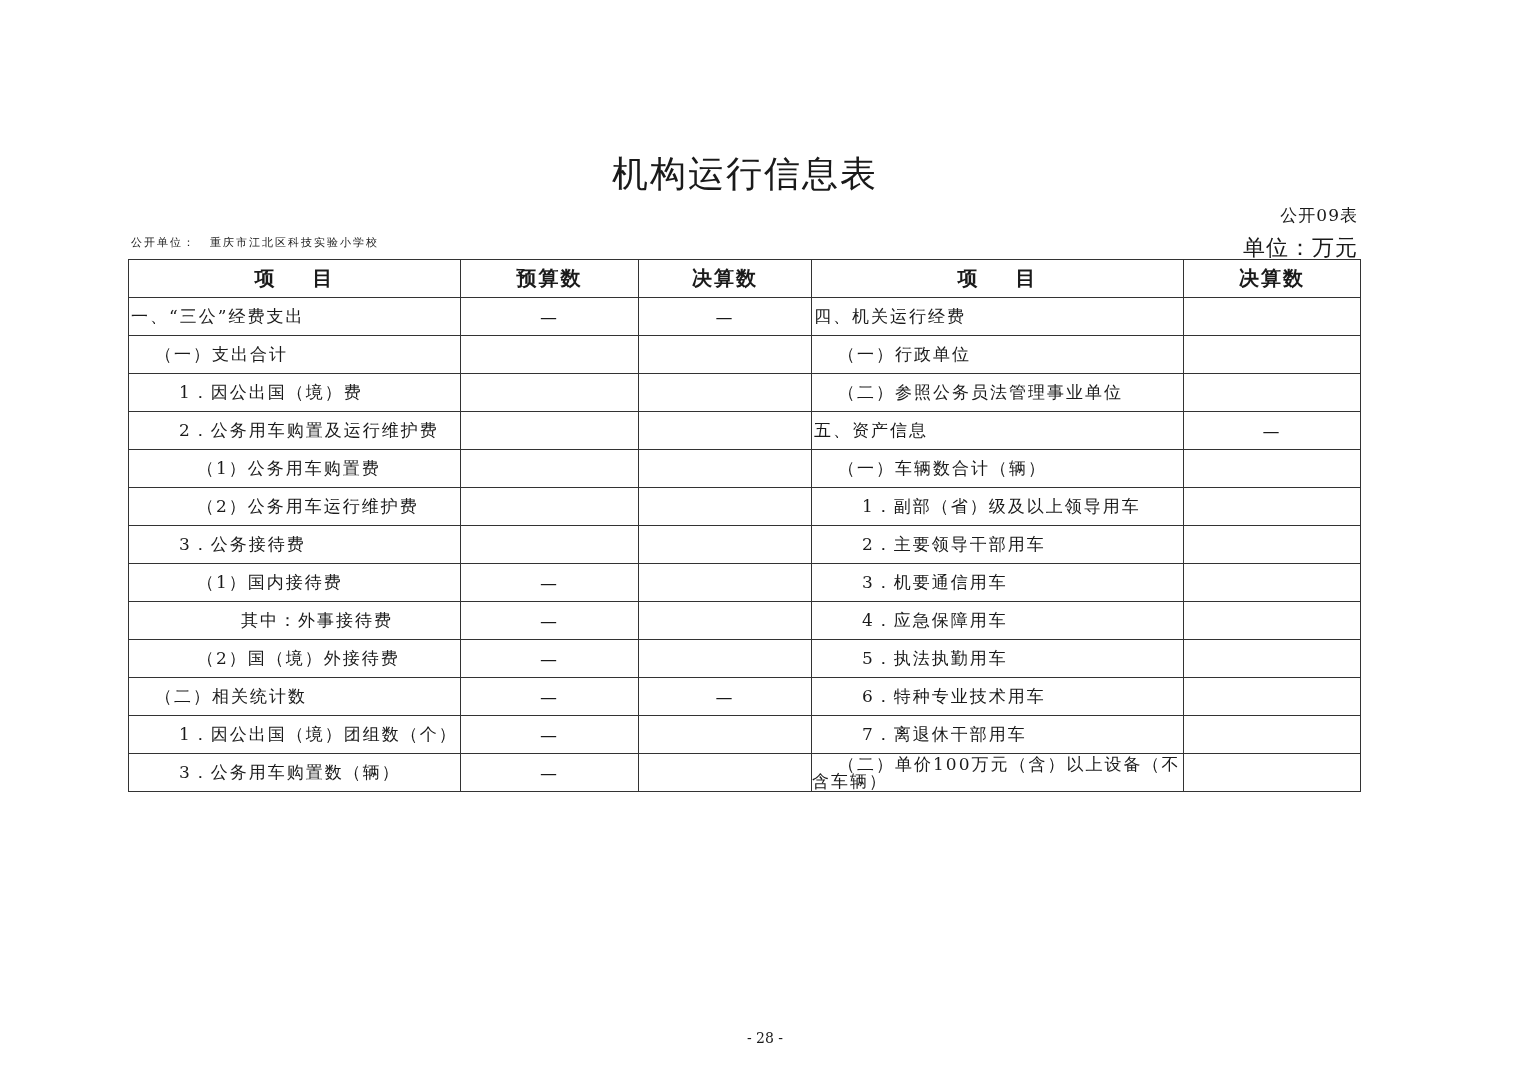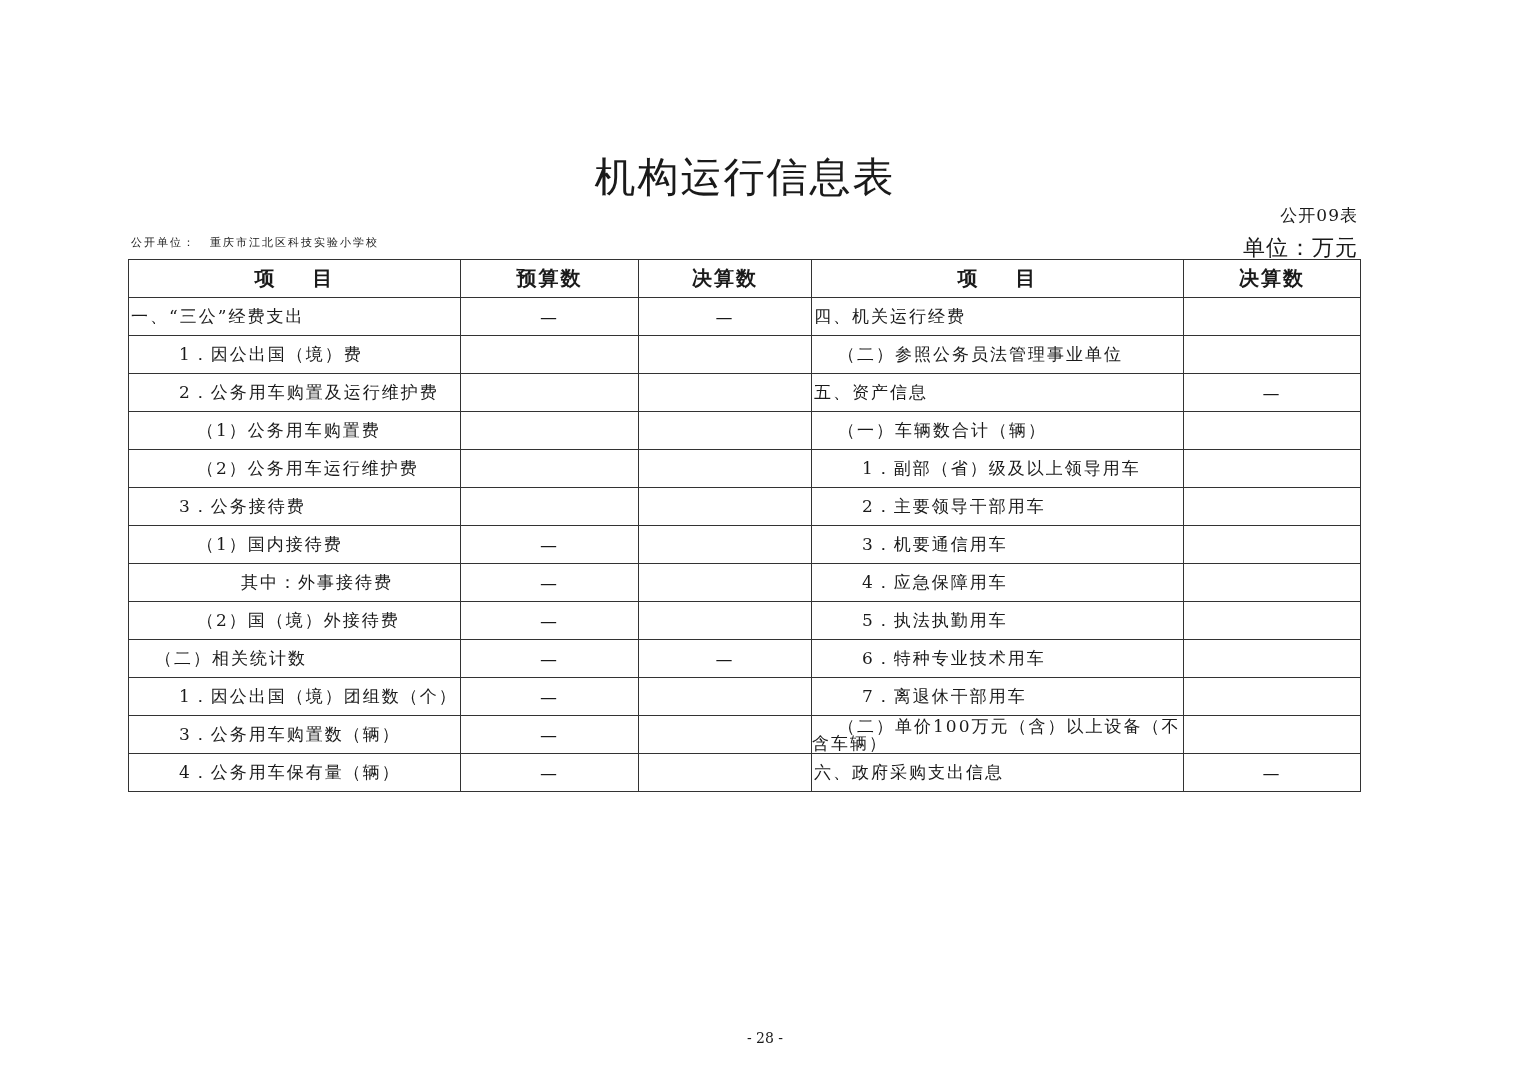--- a/index.html
+++ b/index.html
@@ -21,7 +21,7 @@
     width: 1490px;
     top: 150px;
     text-align: center;
-    font-size: 41px;
+    font-size: 36px;
     letter-spacing: 2px;
     font-weight: normal;
   }

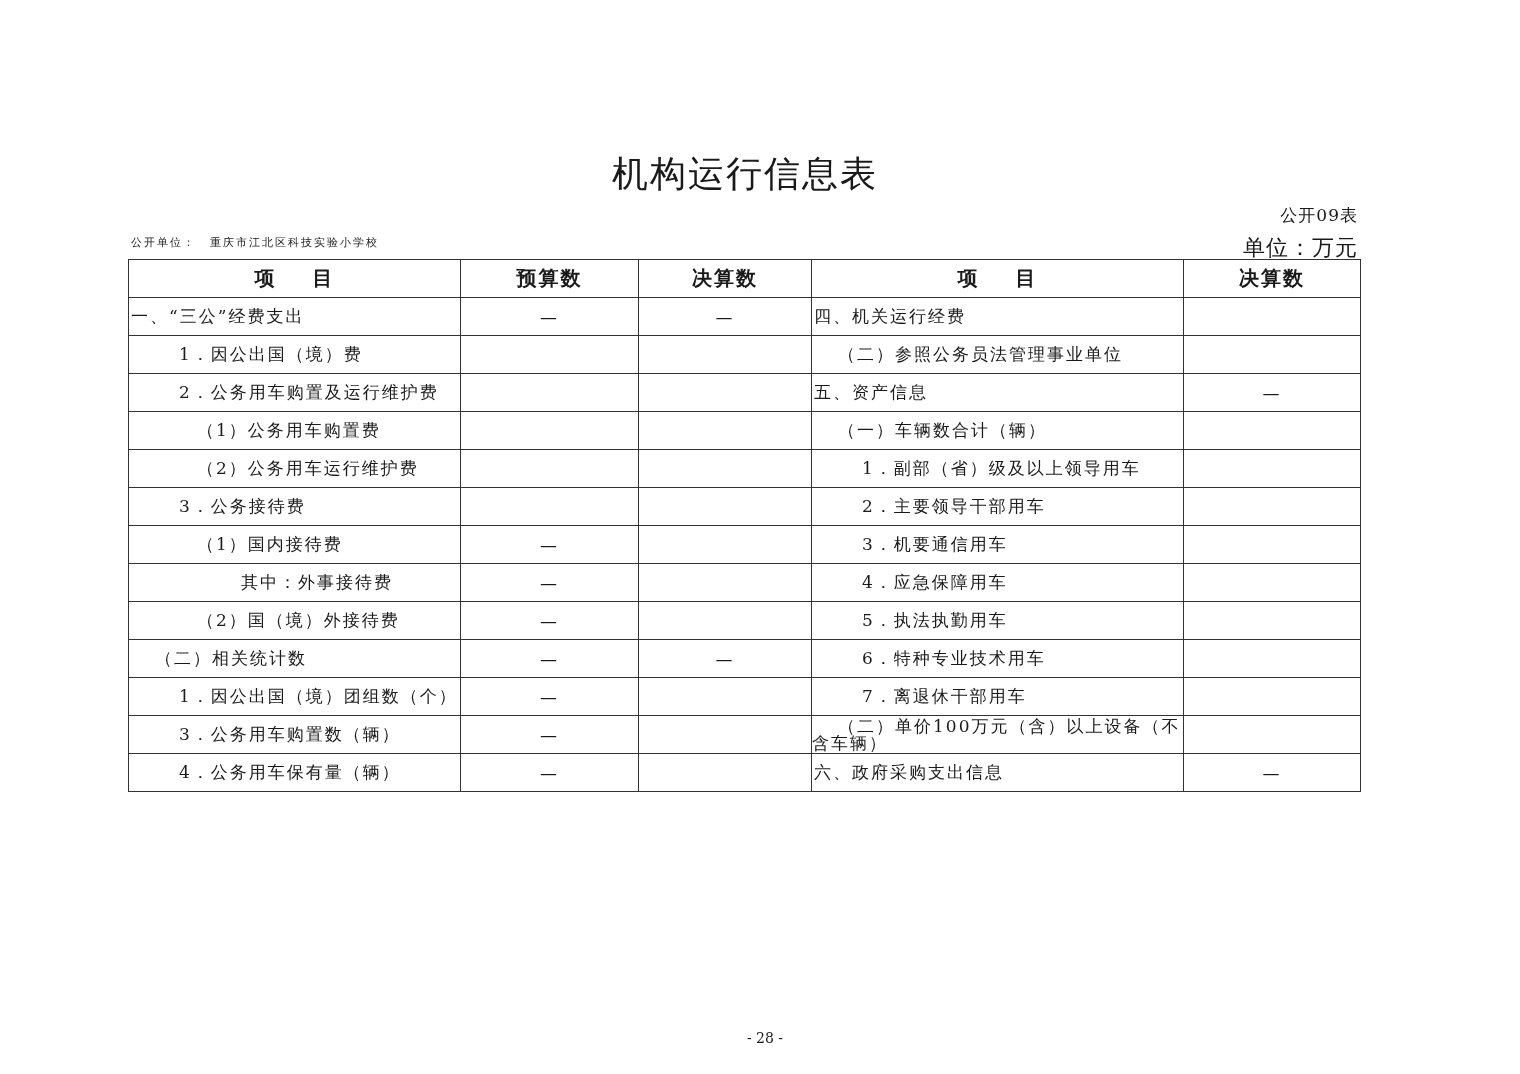--- a/index.html
+++ b/index.html
@@ -136,6 +136,13 @@
       <td class="num dash"></td>
     </tr>
     <tr>
+      <td class="lbl i1">（一）支出合计</td>
+      <td class="num dash"></td>
+      <td class="num dash"></td>
+      <td class="lbl r-i1">（一）行政单位</td>
+      <td class="num dash"></td>
+    </tr>
+    <tr>
       <td class="lbl i2">1．因公出国（境）费</td>
       <td class="num dash"></td>
       <td class="num dash"></td>

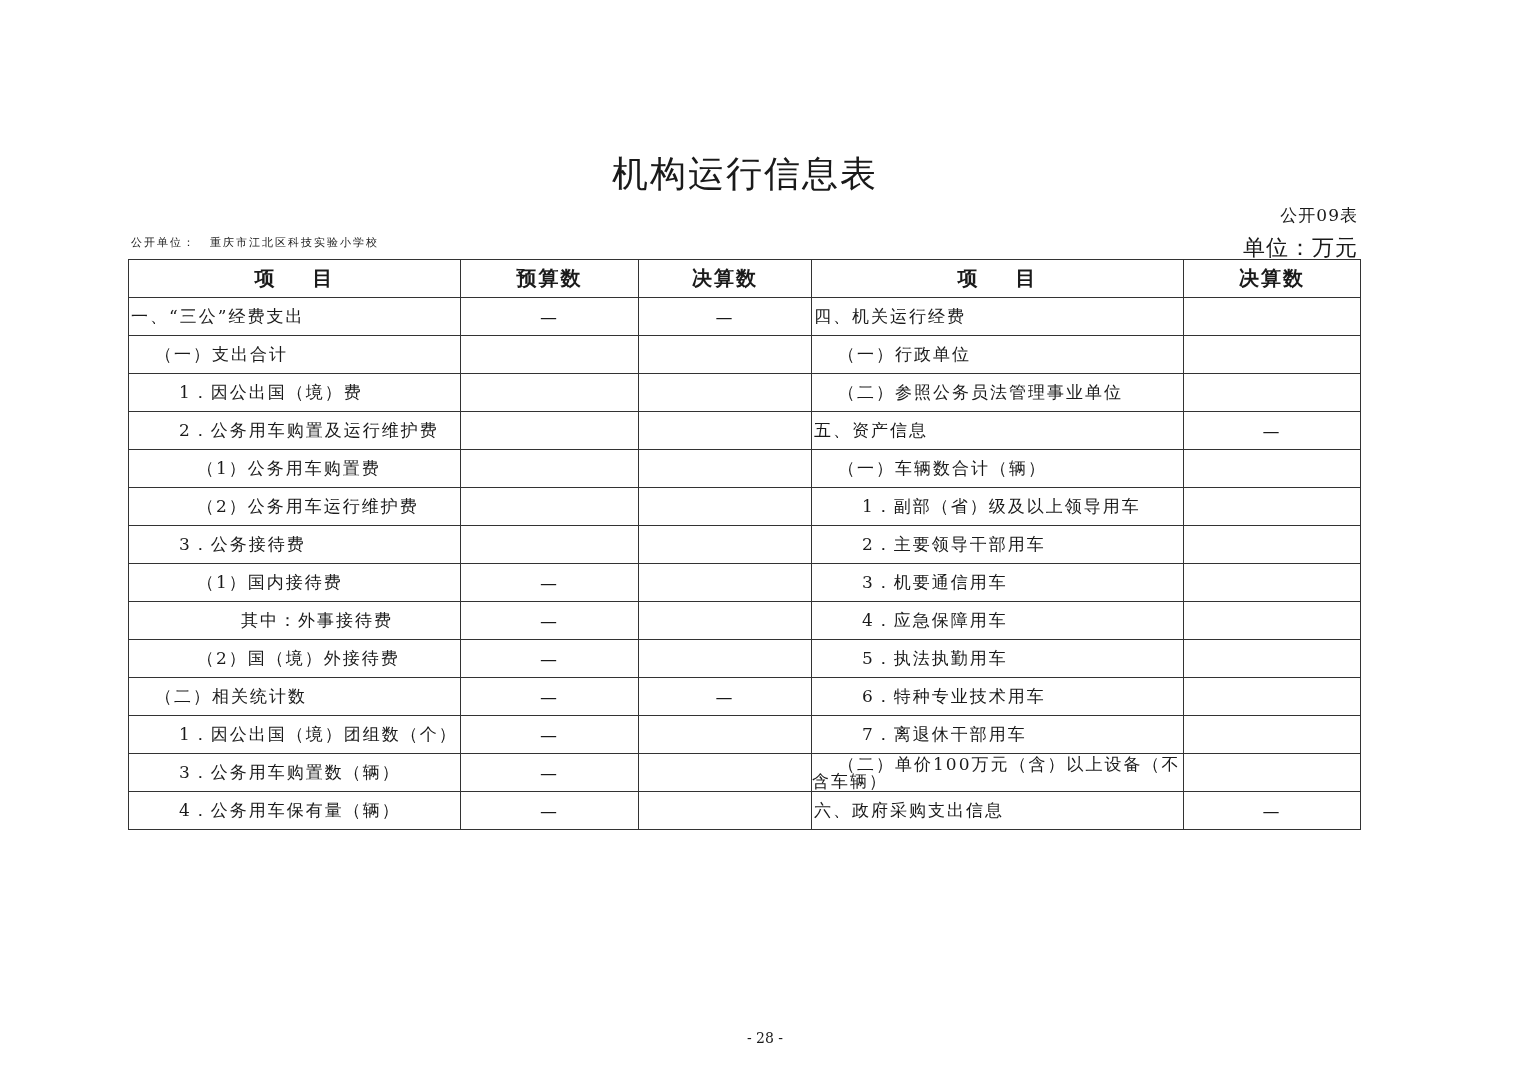--- a/index.html
+++ b/index.html
@@ -219,13 +219,6 @@
       <td class="wrap2"><span class="first">（二）单价100万元（含）以上设备（不</span><br><span>含车辆）</span></td>
       <td class="num dash"></td>
     </tr>
-    <tr>
-      <td class="lbl i2">4．公务用车保有量（辆）</td>
-      <td class="num dash">—</td>
-      <td class="num dash"></td>
-      <td class="lbl i0">六、政府采购支出信息</td>
-      <td class="num dash">—</td>
-    </tr>
   </tbody>
 </table>
 

